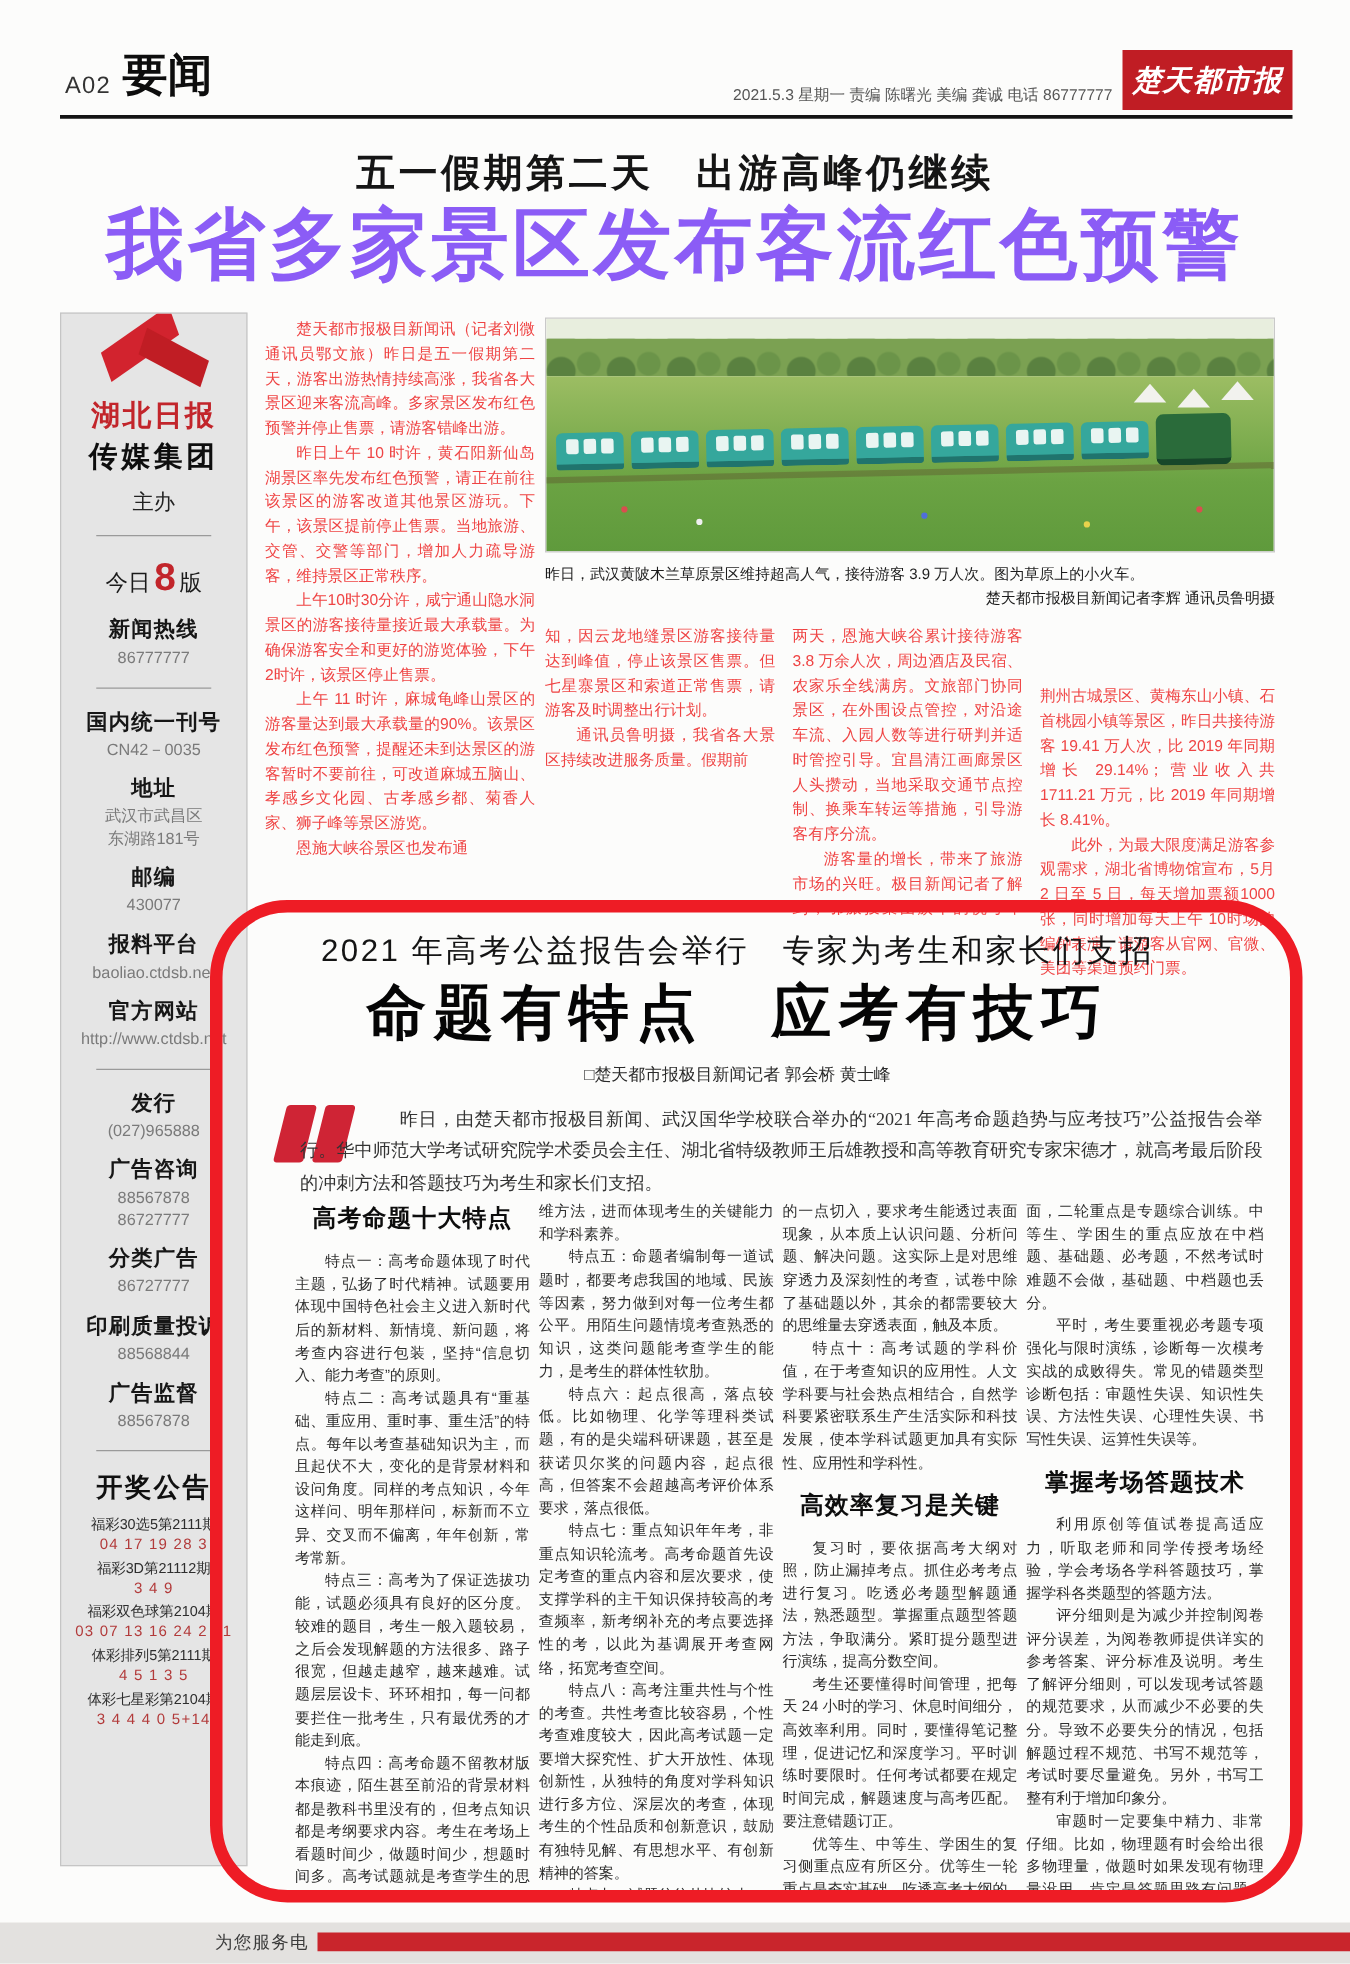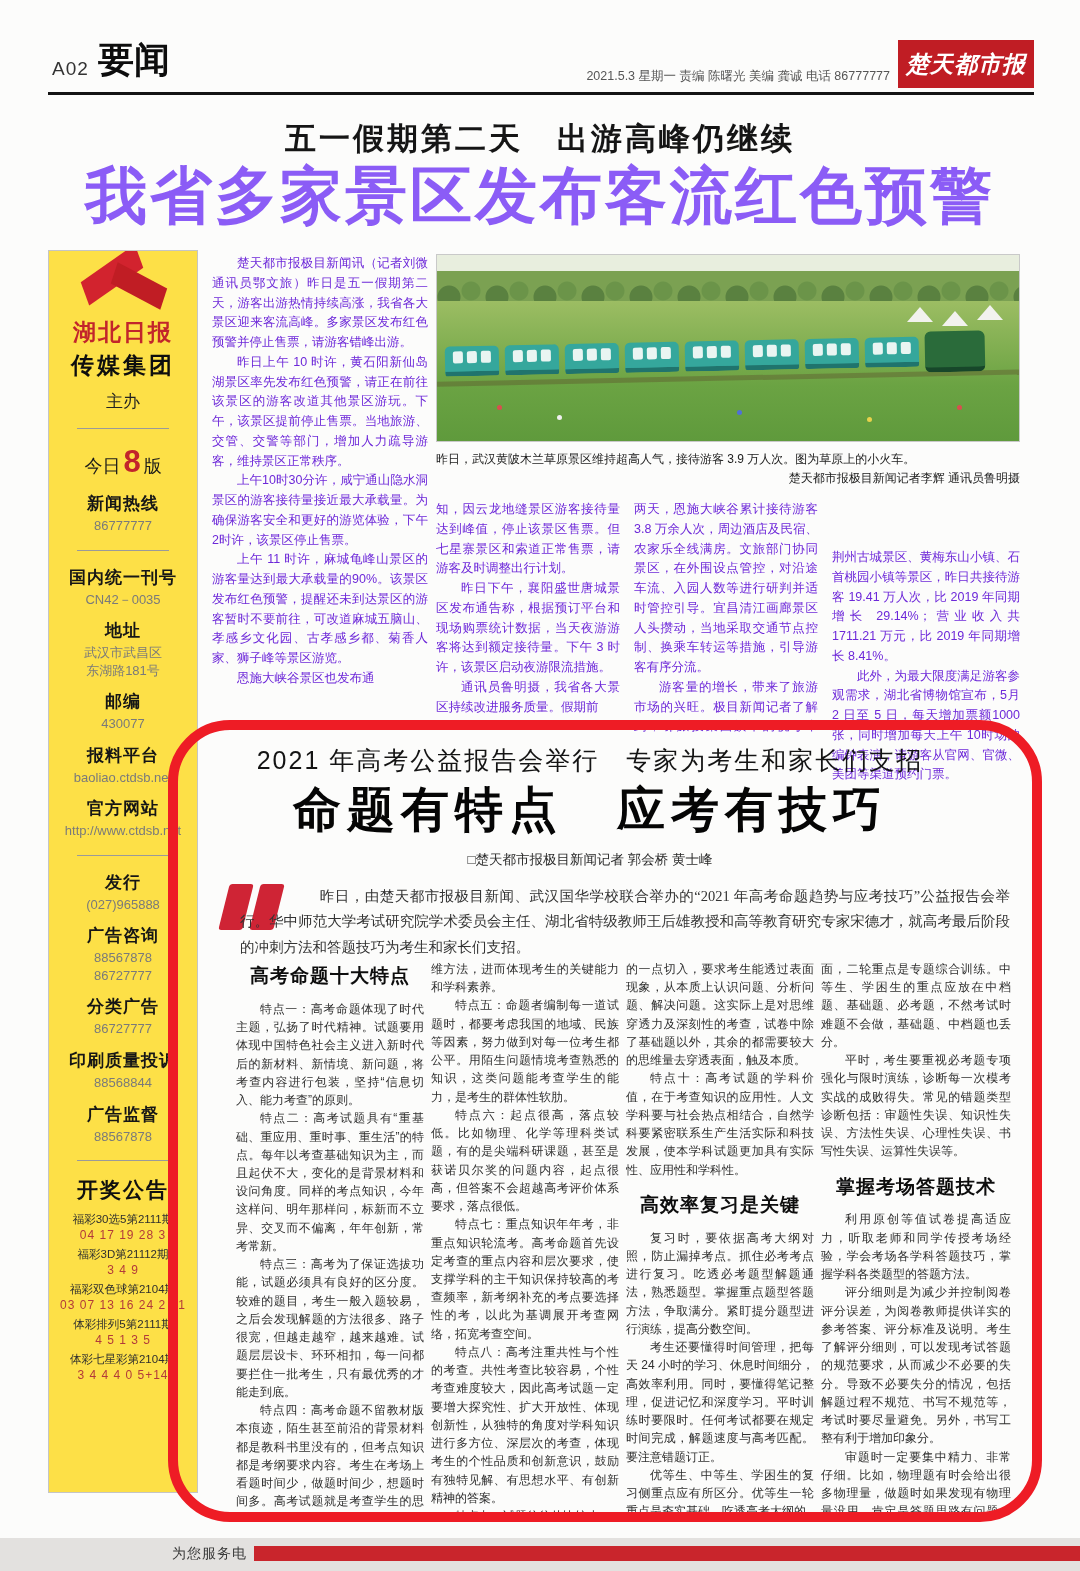--- a/index.html
+++ b/index.html
@@ -41,7 +41,7 @@
   .lott .nm{font-size:11.5px;color:#2e2e2e;}
   .lott .no{font-size:12px;color:#b23a3a;letter-spacing:1px;margin:1px 0 5px;}
   
-  .story-col{position:absolute;font-size:12.5px;line-height:1.58;color:#6d28d9;
+  .story-col{position:absolute;font-size:12.5px;line-height:1.58;color:#ef4444;
              text-align:justify;overflow:hidden;}
   .paras p{margin:0;text-indent:2em;}
   .cont p:first-child{text-indent:0;}

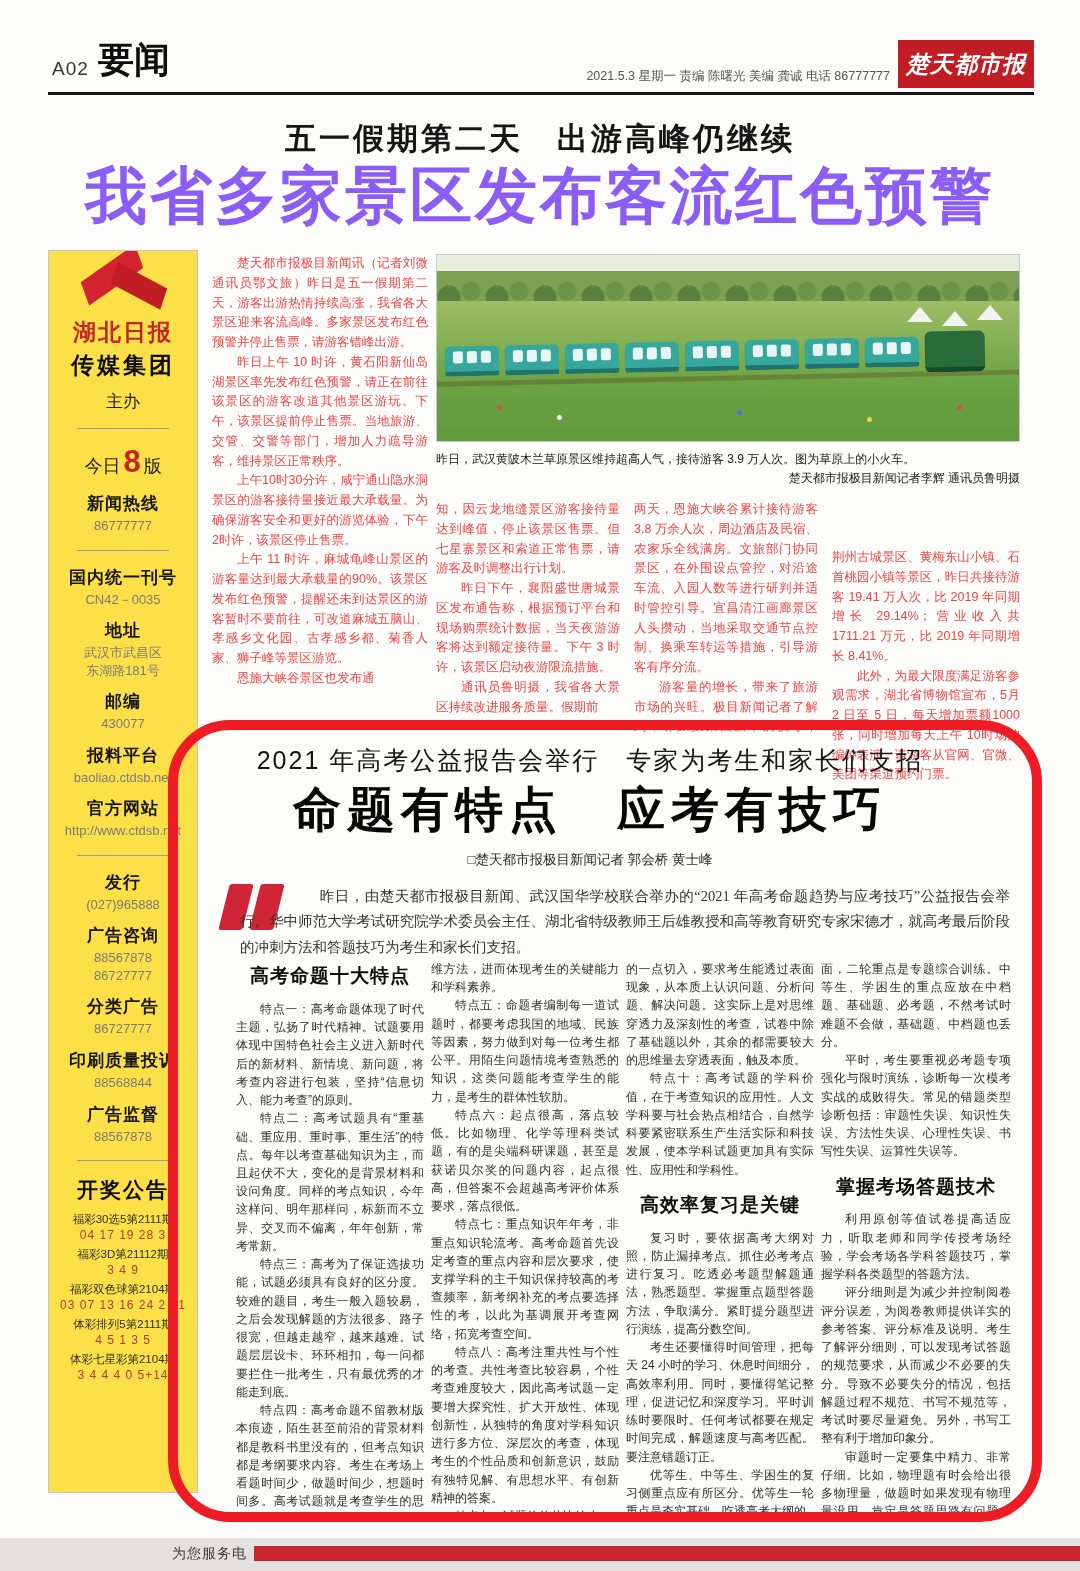--- a/index.html
+++ b/index.html
@@ -21,7 +21,7 @@
             font-size:62px;font-weight:900;letter-spacing:3px;color:#8b5cf6;}
   
   .sb{position:absolute;left:48px;top:250px;width:150px;height:1243px;border:1px solid #c5c5c5;
-      box-sizing:border-box;text-align:center;overflow:hidden;background:#fde047;}
+      box-sizing:border-box;text-align:center;overflow:hidden;background:#e5e5e5;}
   .ribbon{position:relative;width:100%;height:64px;margin-top:2px;}
   .ribbon .r1{position:absolute;left:30px;top:10px;width:66px;height:24px;background:#d2232e;
               transform:rotate(-35deg) skewX(-15deg);}

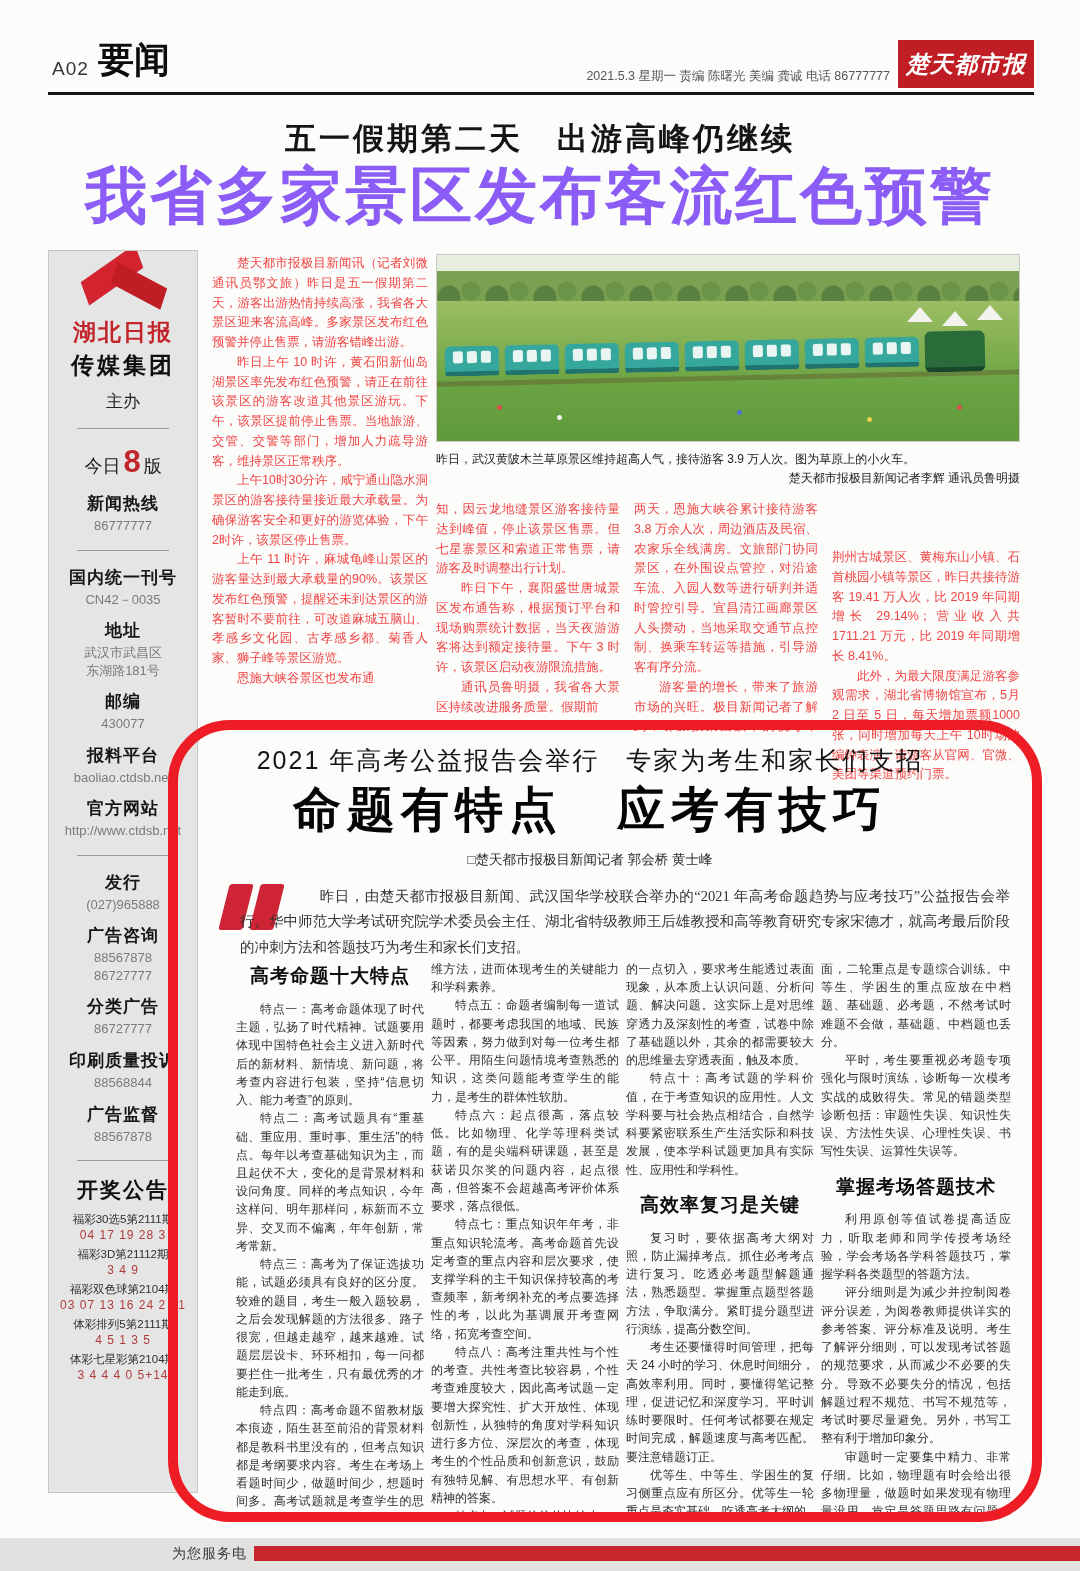--- a/index.html
+++ b/index.html
@@ -269,7 +269,6 @@
 
 <div id="scol2" class="story-col paras cont">
     <p>知，因云龙地缝景区游客接待量达到峰值，停止该景区售票。但七星寨景区和索道正常售票，请游客及时调整出行计划。</p>
-    <p>昨日下午，襄阳盛世唐城景区发布通告称，根据预订平台和现场购票统计数据，当天夜游游客将达到额定接待量。下午 3 时许，该景区启动夜游限流措施。</p>
     <p>通讯员鲁明摄，我省各大景区持续改进服务质量。假期前</p>
   </div>
 <div id="scol3" class="story-col paras cont">

